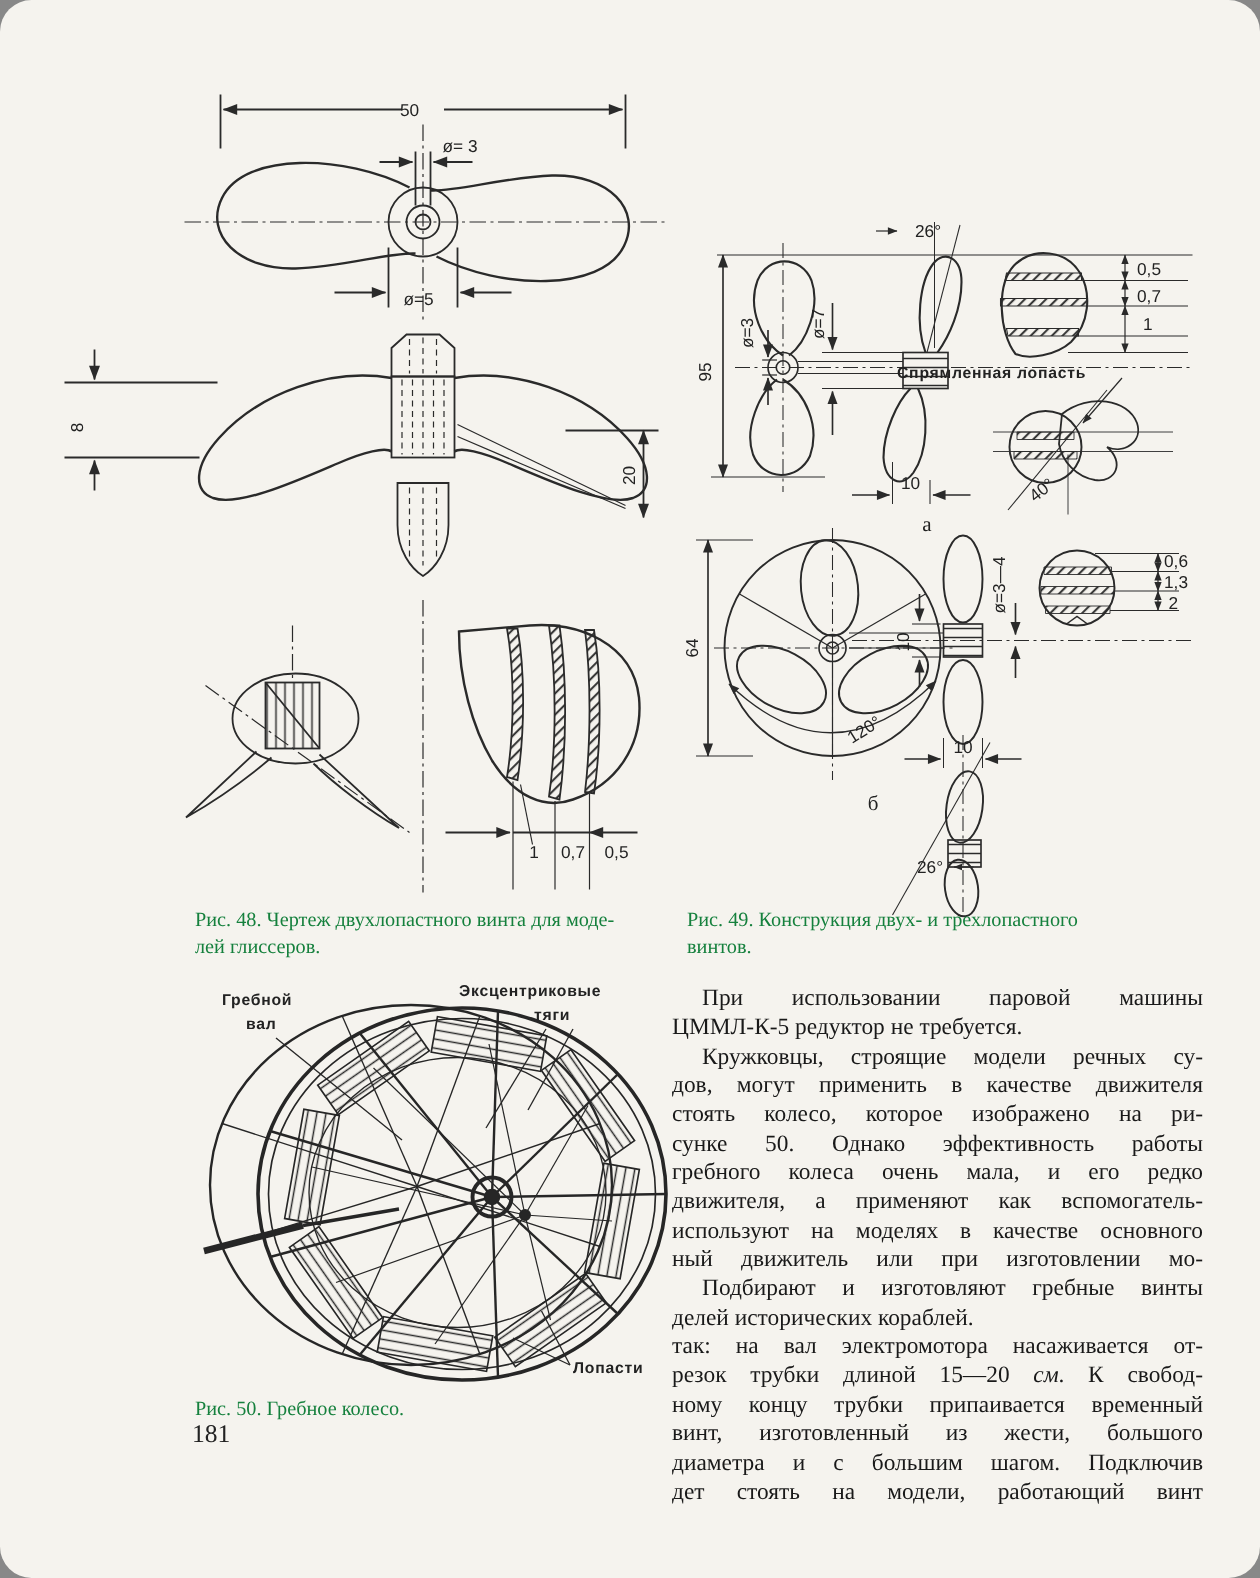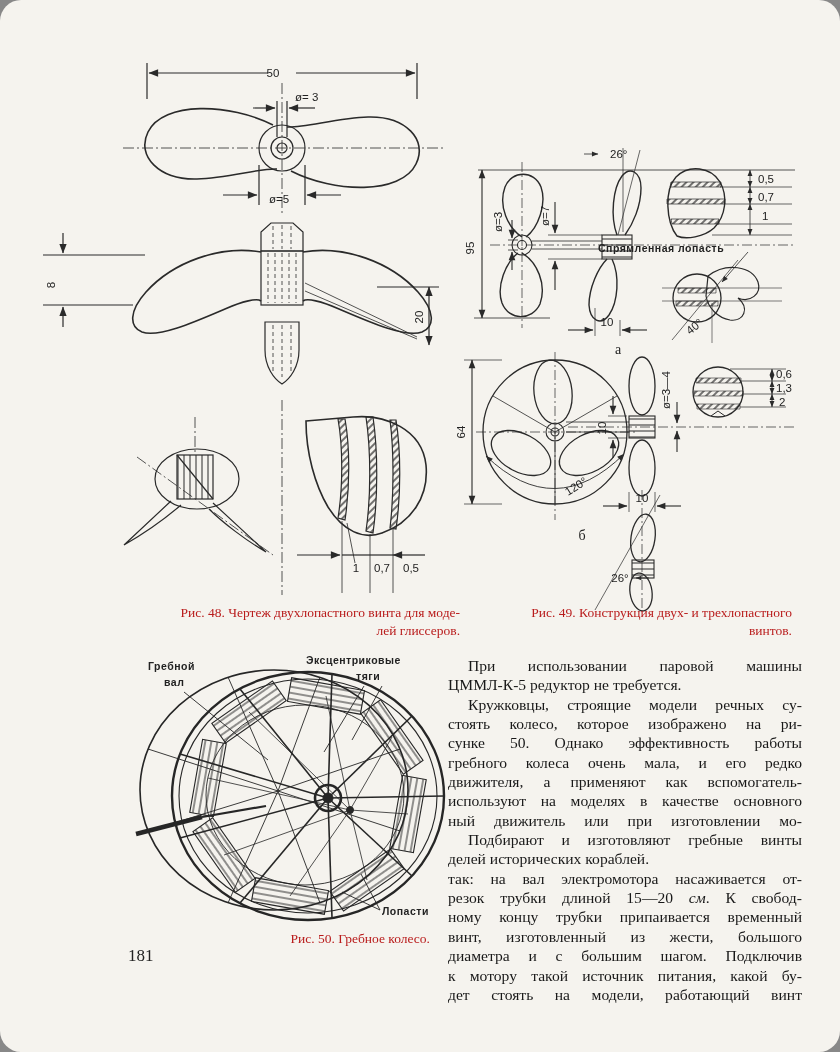--- a/index.html
+++ b/index.html
@@ -6,7 +6,7 @@
   .page{position:relative;width:840px;height:1052px;background:#f5f3ee;overflow:hidden;
         font-family:"Liberation Serif",serif;color:#1c1c1c;border-radius:21px;}
   .abs{position:absolute;}
-  .caption{position:absolute;font:13.5px/17.5px "Liberation Serif",serif;text-align:right;color:#b91c1c;}
+  .caption{position:absolute;font:13.5px/17.5px "Liberation Serif",serif;text-align:left;color:#15803d;}
   .bodytext{position:absolute;font:15.6px/19.35px "Liberation Serif",serif;color:#191919;margin-top:11px;}
   .ln{text-align:justify;text-align-last:justify;}
   .ln.ind{text-indent:20px;}

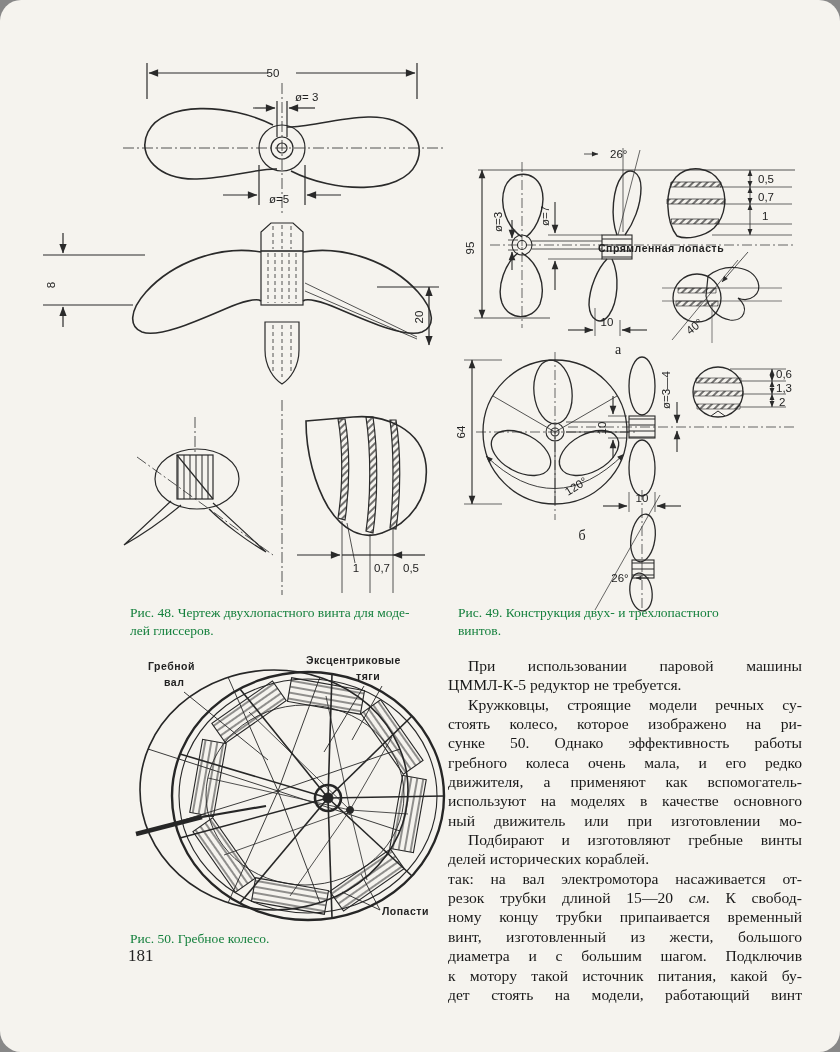--- a/index.html
+++ b/index.html
@@ -264,6 +264,7 @@
     <div class="ln ind">При использовании паровой машины</div>
     <div class="ln endp">ЦММЛ-К-5 редуктор не требуется.</div>
     <div class="ln ind">Кружковцы, строящие модели речных су-</div>
+    <div class="ln">дов, могут применить в качестве движителя</div>
     <div class="ln">стоять колесо, которое изображено на ри-</div>
     <div class="ln">сунке 50. Однако эффективность работы</div>
     <div class="ln">гребного колеса очень мала, и его редко</div>

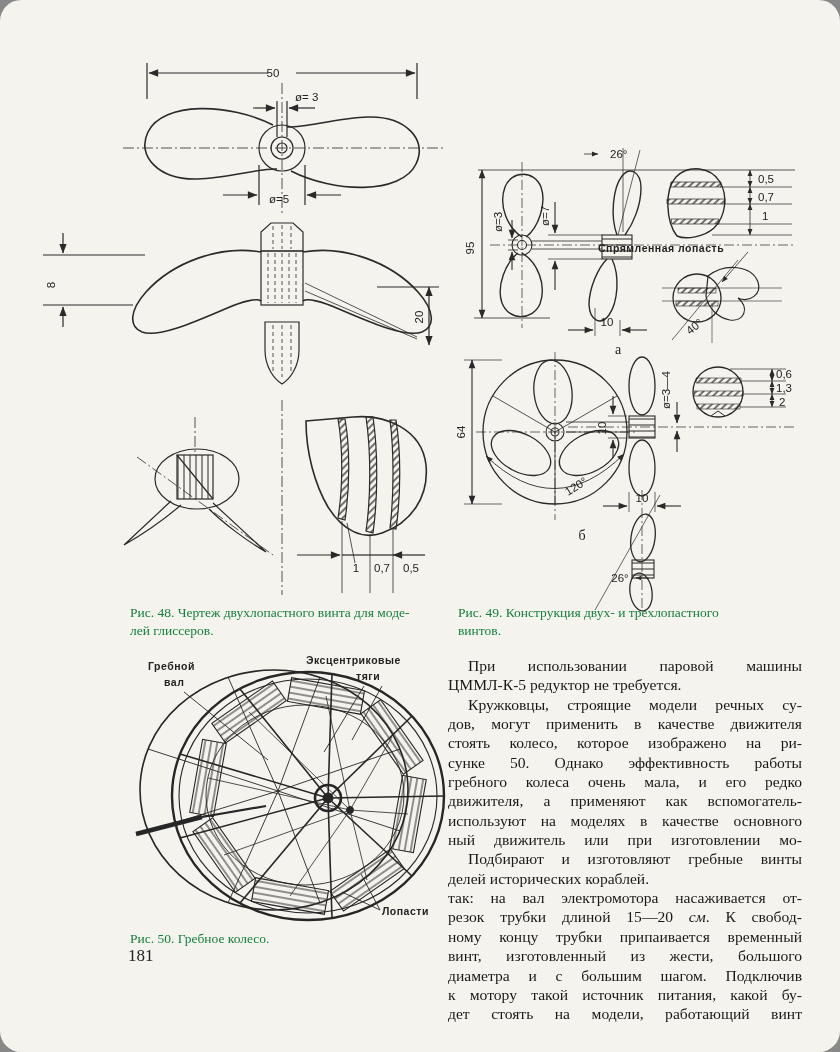--- a/index.html
+++ b/index.html
@@ -278,7 +278,6 @@
     <div class="ln">ному концу трубки припаивается временный</div>
     <div class="ln">винт, изготовленный из жести, большого</div>
     <div class="ln">диаметра и с большим шагом. Подключив</div>
-    <div class="ln">к мотору такой источник питания, какой бу-</div>
     <div class="ln">дет стоять на модели, работающий винт</div>
   </div>
 

